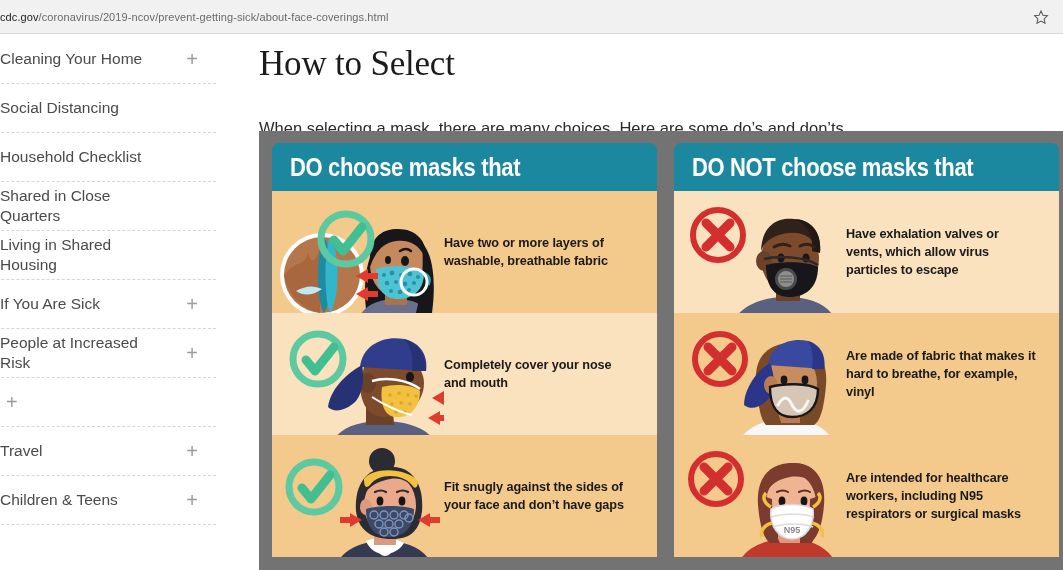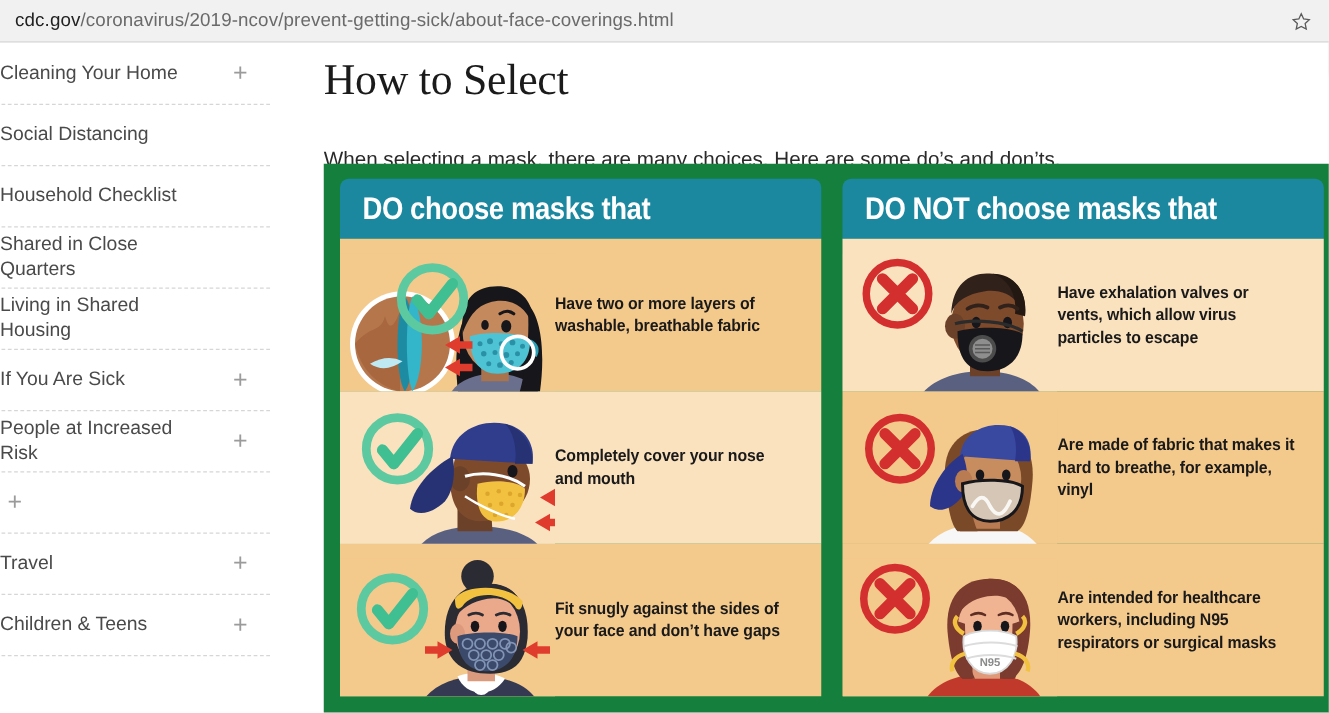--- a/index.html
+++ b/index.html
@@ -19,8 +19,7 @@
     display: flex; align-items: center;
   }
   #url-text {
-    padding-left: 12px;
-    font-size: 15px;
+    font-size: 11px;
     color: #222;
     letter-spacing: 0.1px;
     white-space: nowrap;

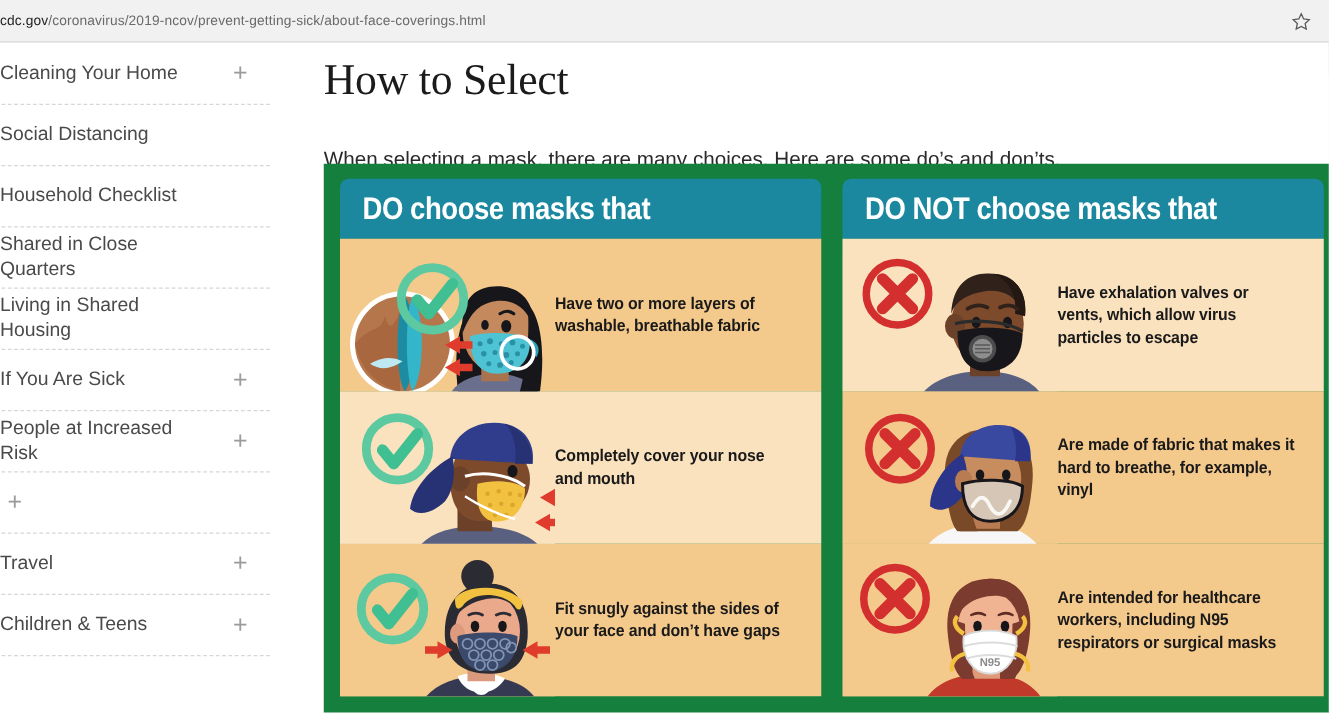--- a/index.html
+++ b/index.html
@@ -99,7 +99,7 @@
   #infographic {
     position: absolute; left: 0; top: 96px;
     width: 804px; height: 439px;
-    background: #15803d;
+    background: #737373;
     padding: 12px 0 0 13px;
     display: flex;
     gap: 17px;

